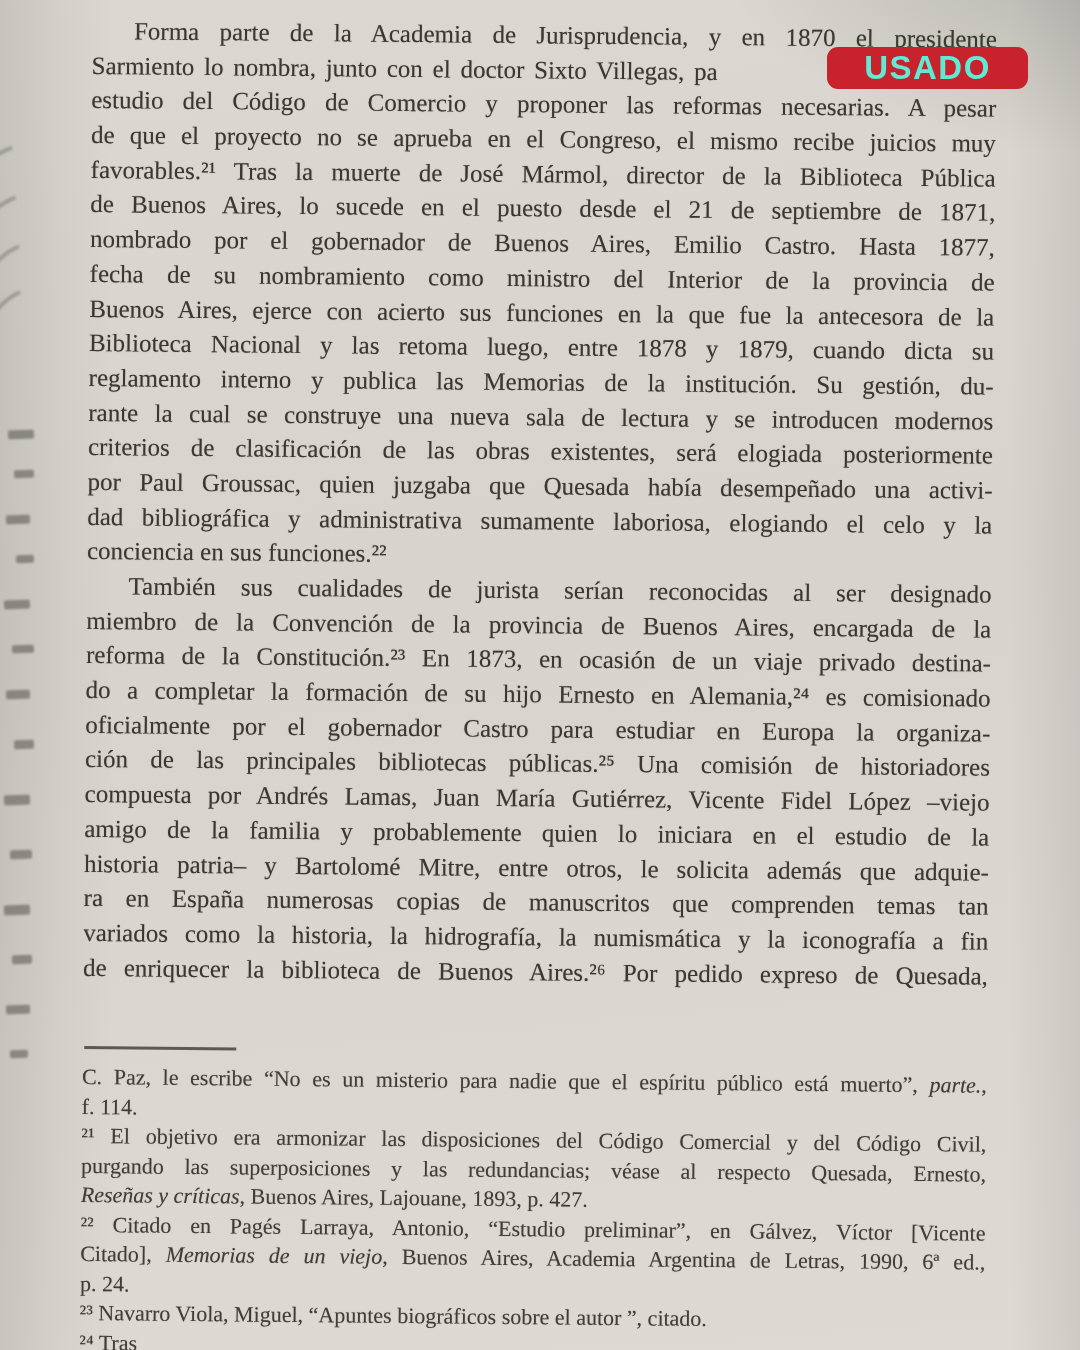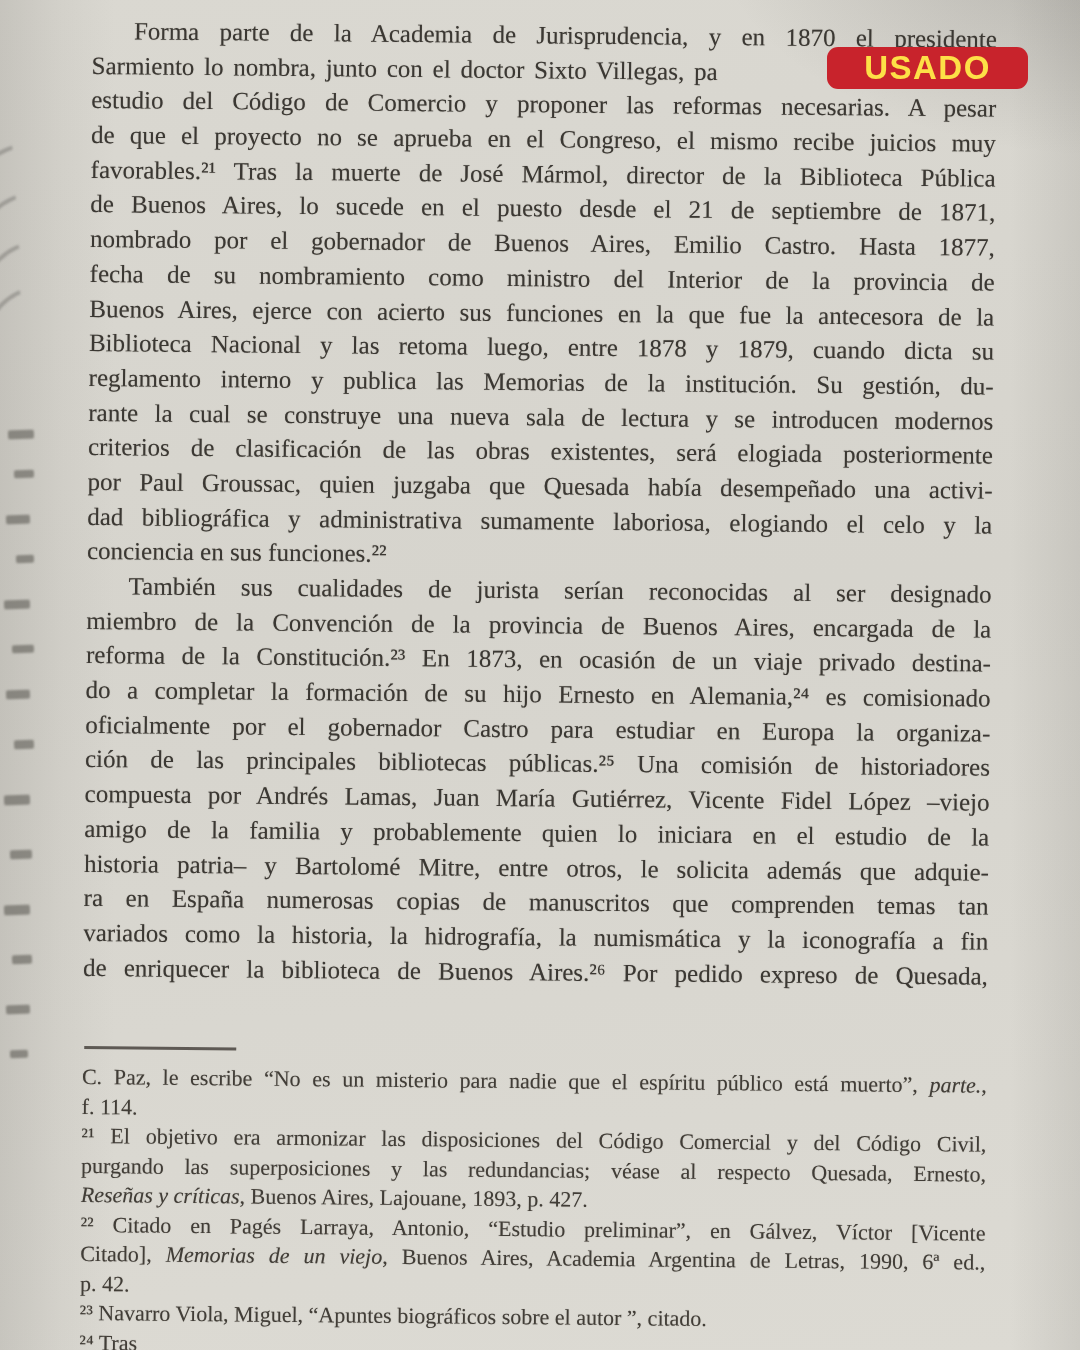--- a/index.html
+++ b/index.html
@@ -52,7 +52,7 @@
   .badge {
     position:absolute; left:827px; top:47px; width:201px; height:42px;
     background:#c8232c; border-radius:11px;
-    color:#fde047; font-family:"Liberation Sans","DejaVu Sans",sans-serif;
+    color:#5eead4; font-family:"Liberation Sans","DejaVu Sans",sans-serif;
     font-weight:bold; font-size:33px; line-height:42px; text-align:center;
     letter-spacing:1.5px; z-index:5;
   }

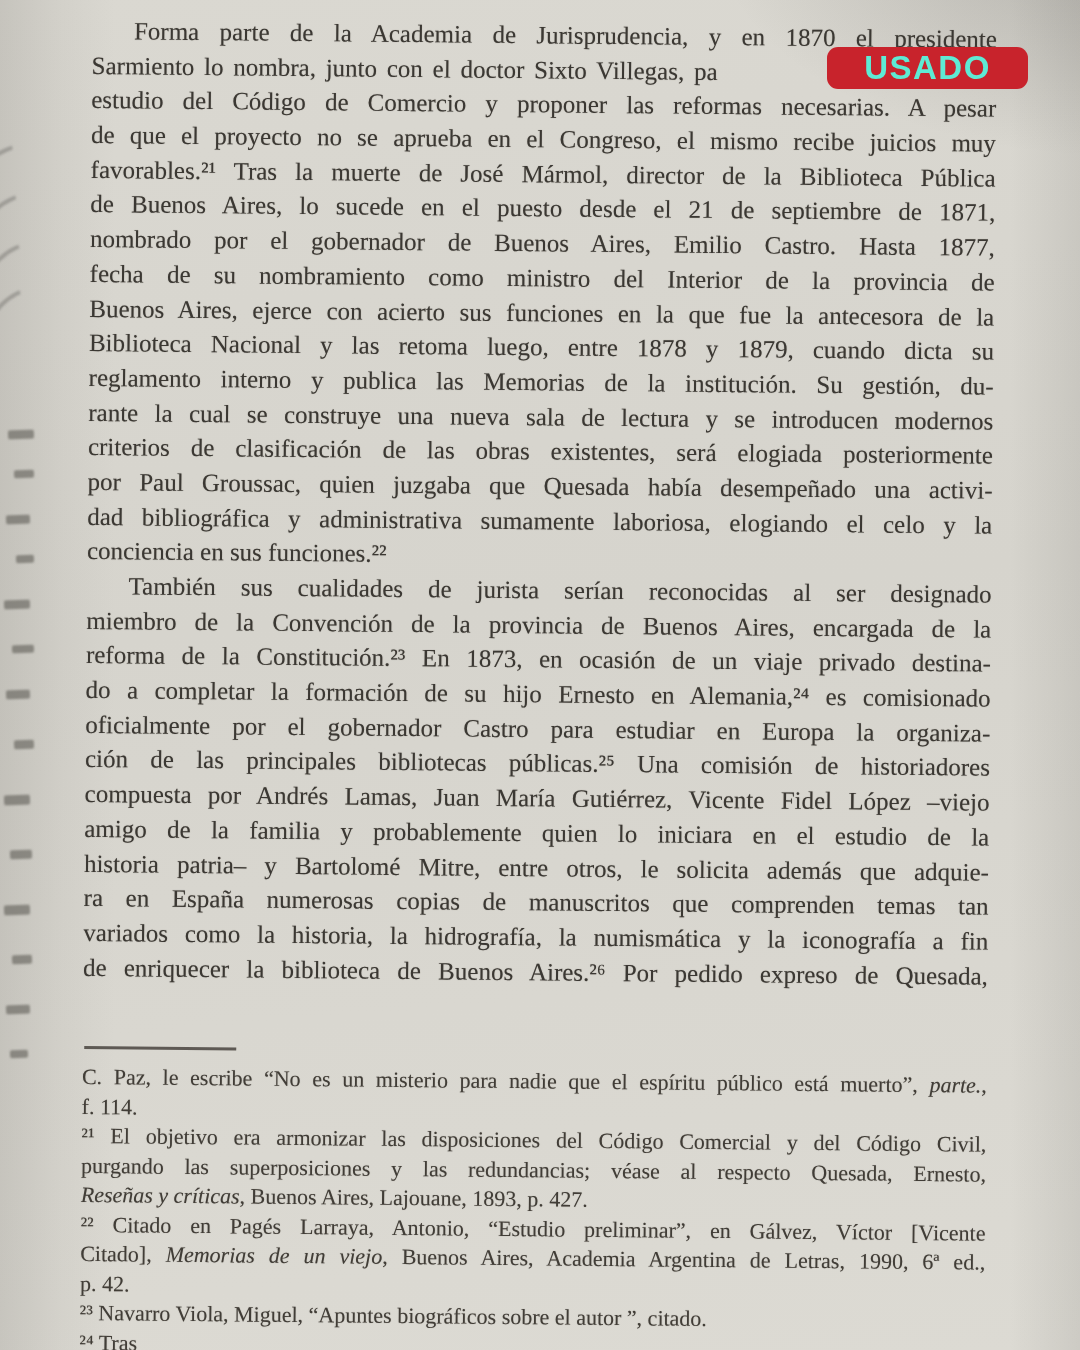--- a/index.html
+++ b/index.html
@@ -142,7 +142,7 @@
           <div class="fline nj"><span class="it">Reseñas y críticas</span><span>, Buenos Aires, Lajouane, 1893, p. 427.</span></div>
           <div class="fline"><span>²² Citado en Pagés Larraya, Antonio, “Estudio preliminar”, en Gálvez, Víctor [Vicente</span></div>
           <div class="fline"><span>Citado], </span><span class="it">Memorias de un viejo</span><span>, Buenos Aires, Academia Argentina de Letras, 1990, 6ª ed.,</span></div>
-          <div class="fline nj"><span>p. 42.</span></div>
+          <div class="fline nj"><span>p. 24.</span></div>
           <div class="fline nj"><span>²³ Navarro Viola, Miguel, “Apuntes biográficos sobre el autor ”, citado.</span></div>
           <div class="fline nj"><span>²⁴ Tras</span></div>
         </div>

